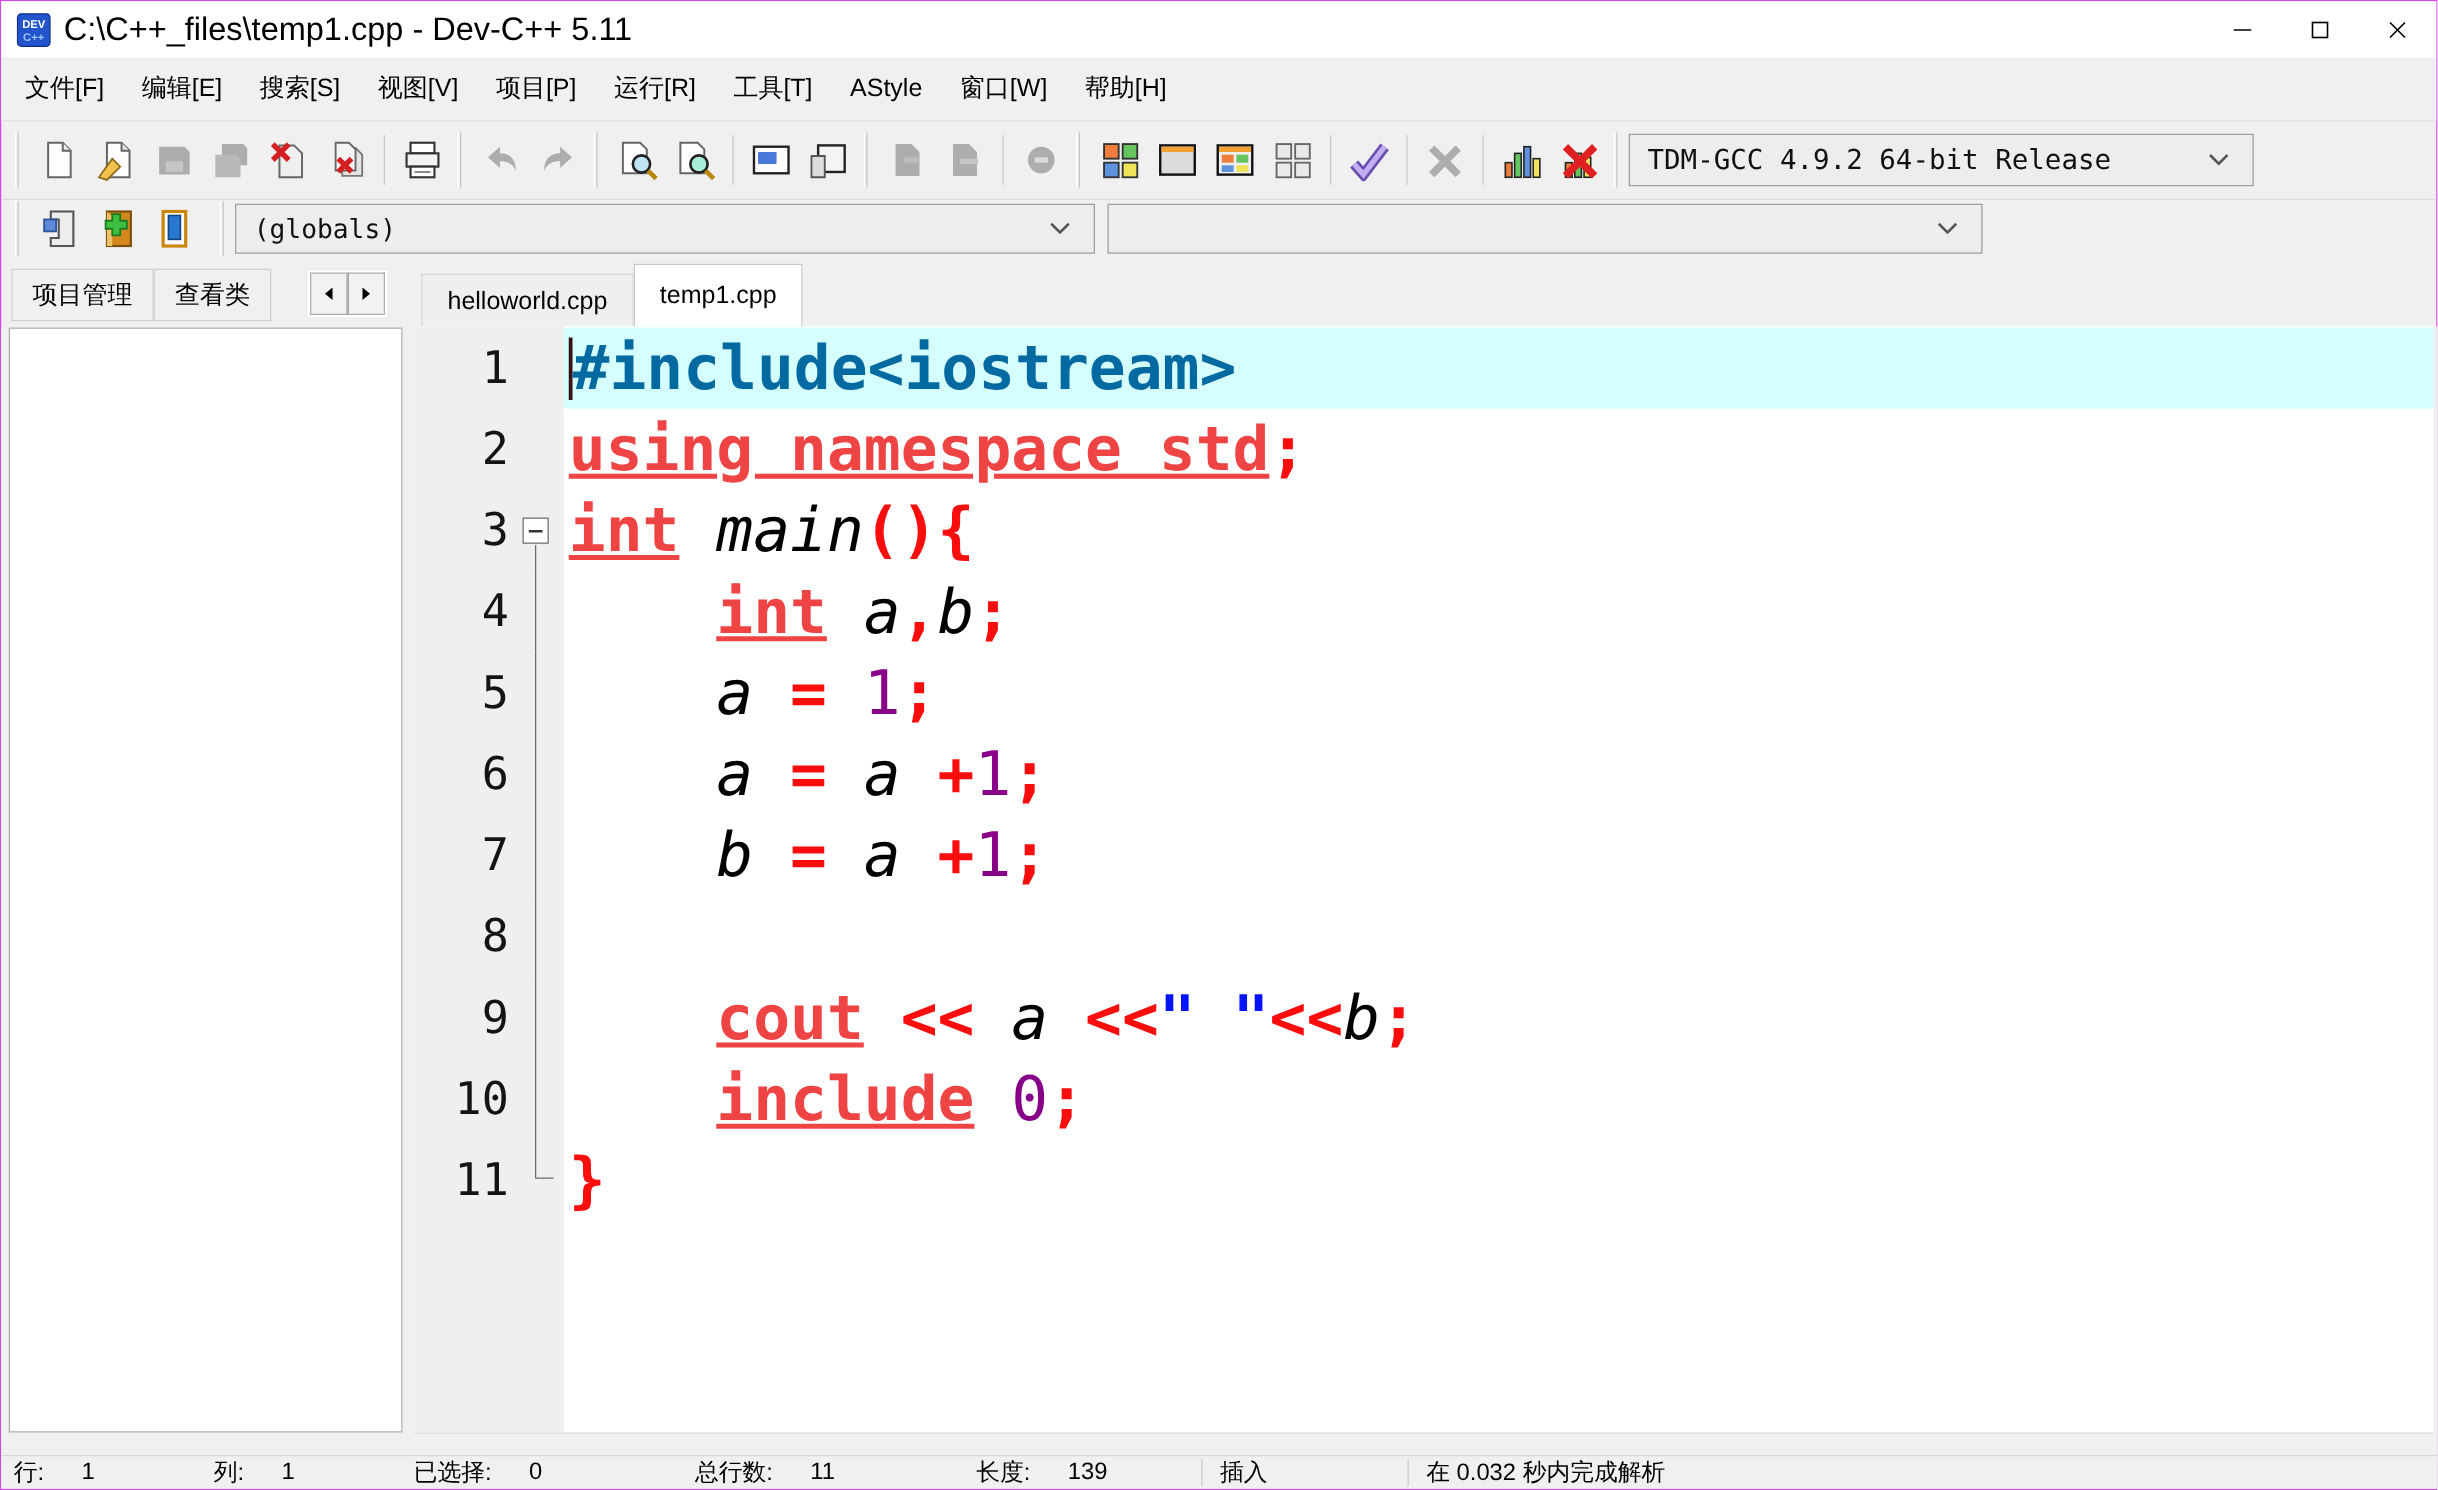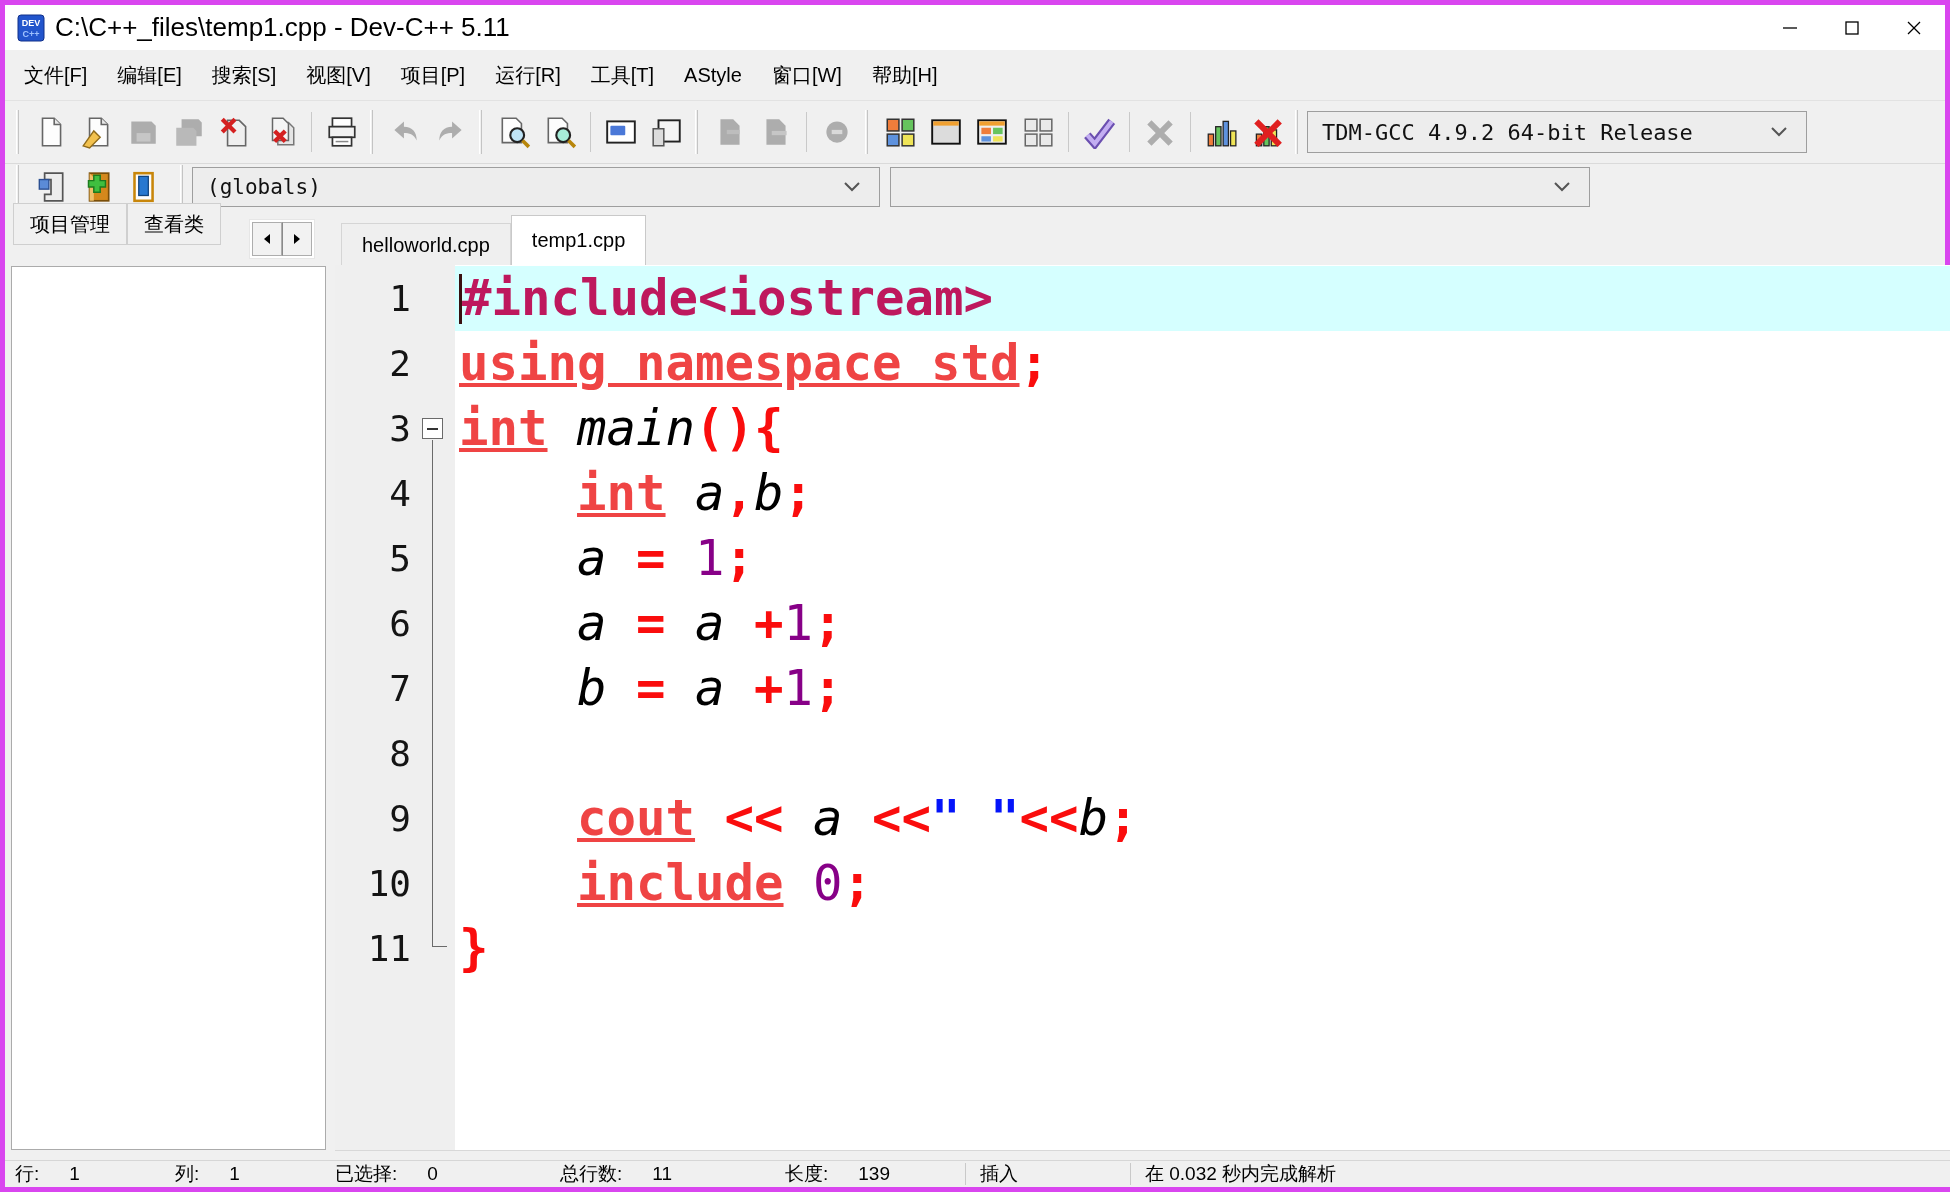--- a/index.html
+++ b/index.html
@@ -6,7 +6,7 @@
   html,body { width:1950px; height:1192px; overflow:hidden; background:#F0F0F0;
               font-family:"Liberation Sans", sans-serif; }
   .window { position:relative; width:1950px; height:1192px; background:#F0F0F0;
-            border:5px solid #d946ef; }
+            border:1px solid #d946ef; }
 
   
   .titlebar { height:45px; background:#FFFFFF; display:flex; align-items:center; }

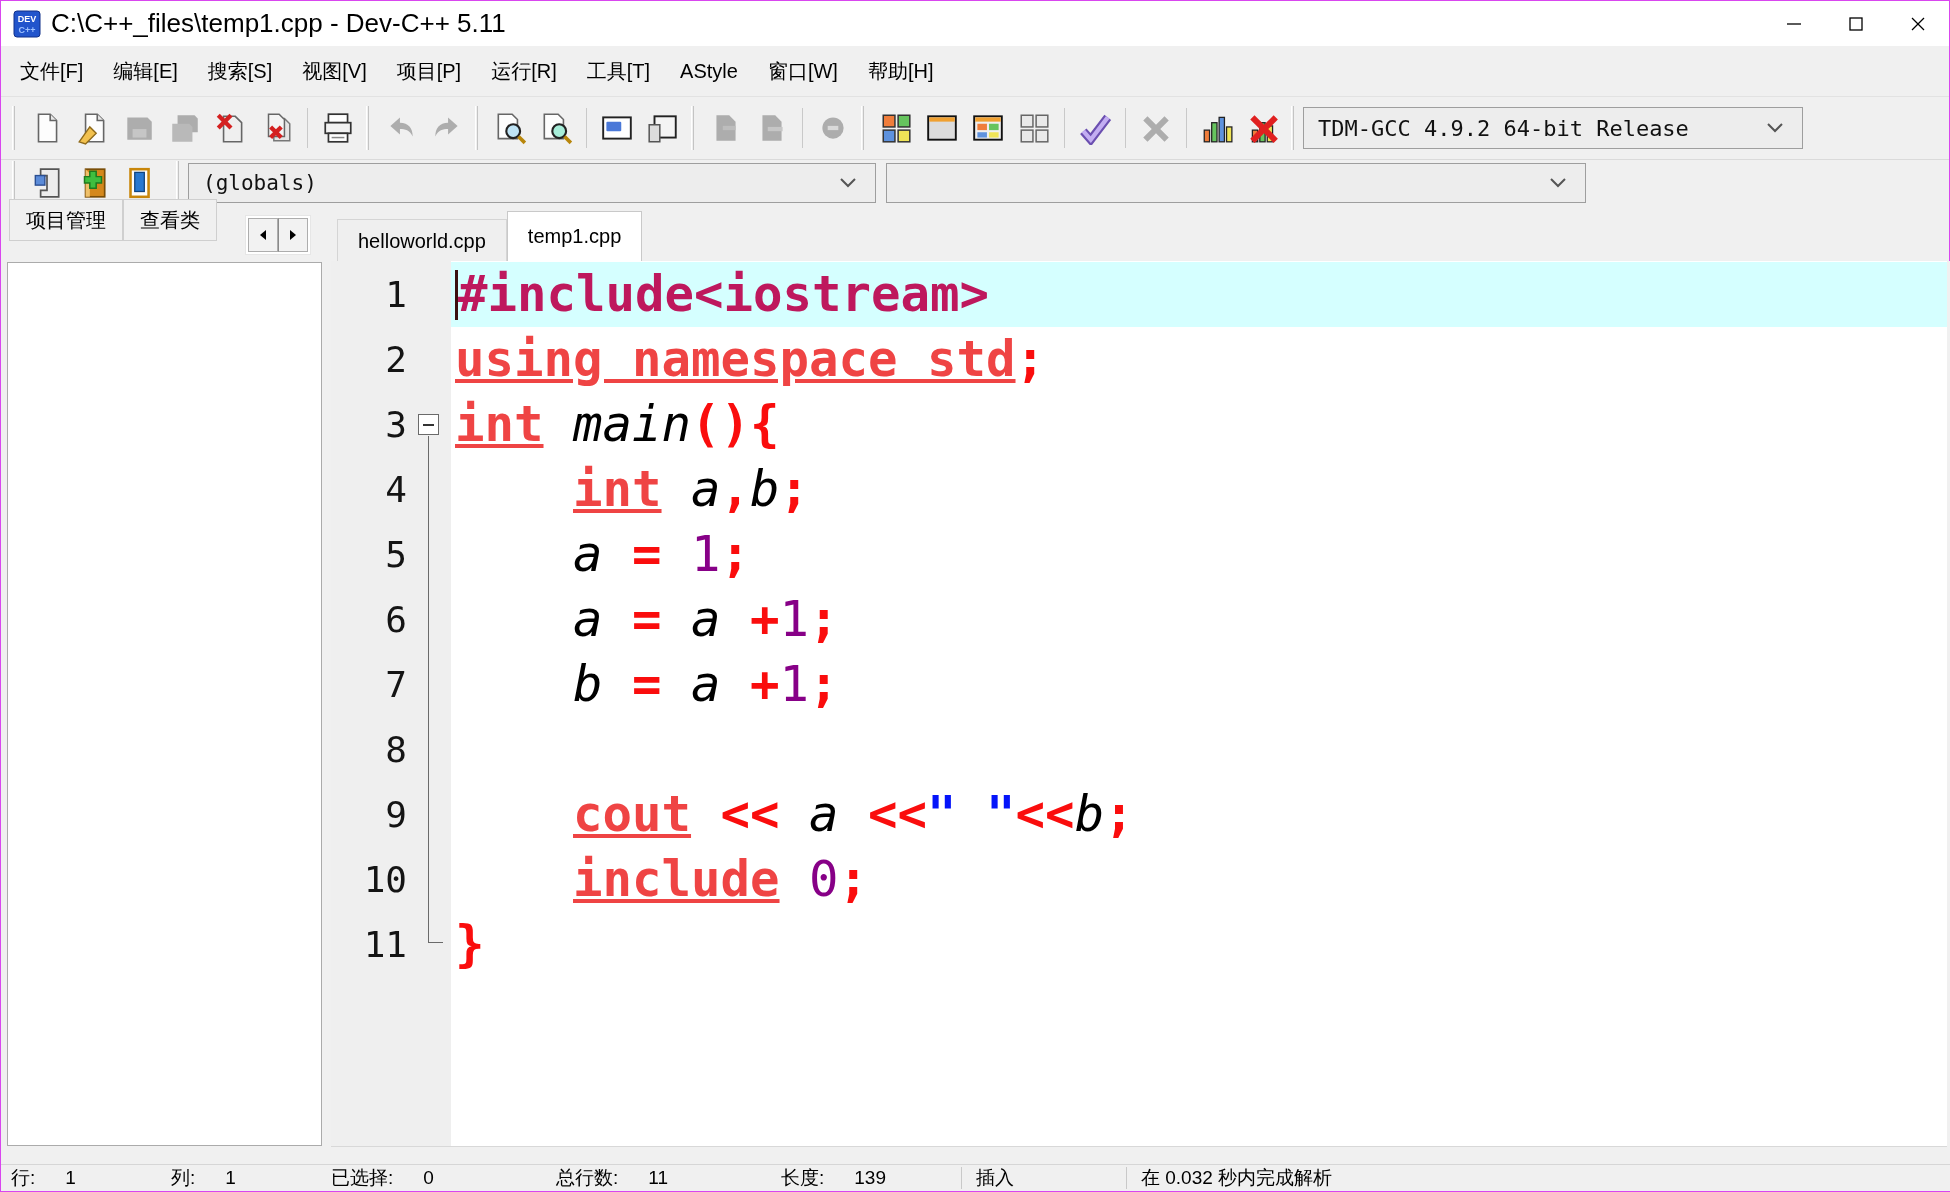--- a/index.html
+++ b/index.html
@@ -33,7 +33,7 @@
 
   
   .tabrow { height:55px; display:flex; align-items:flex-end; position:relative; }
-  .ptab { height:42px; margin-bottom:20px; background:#F0F0F0; border:1px solid #CFCFCF;
+  .ptab { height:42px; margin-bottom:4px; background:#F0F0F0; border:1px solid #CFCFCF;
           font-size:20px; padding:0 16px; line-height:40px; color:#000; flex:none; }
   .ptab:first-child { margin-left:8px; }
   .tabscroll { display:flex; margin:0 0 6px 28px; border:1px solid #E6E6E6; background:#FFF; padding:2px; flex:none; }

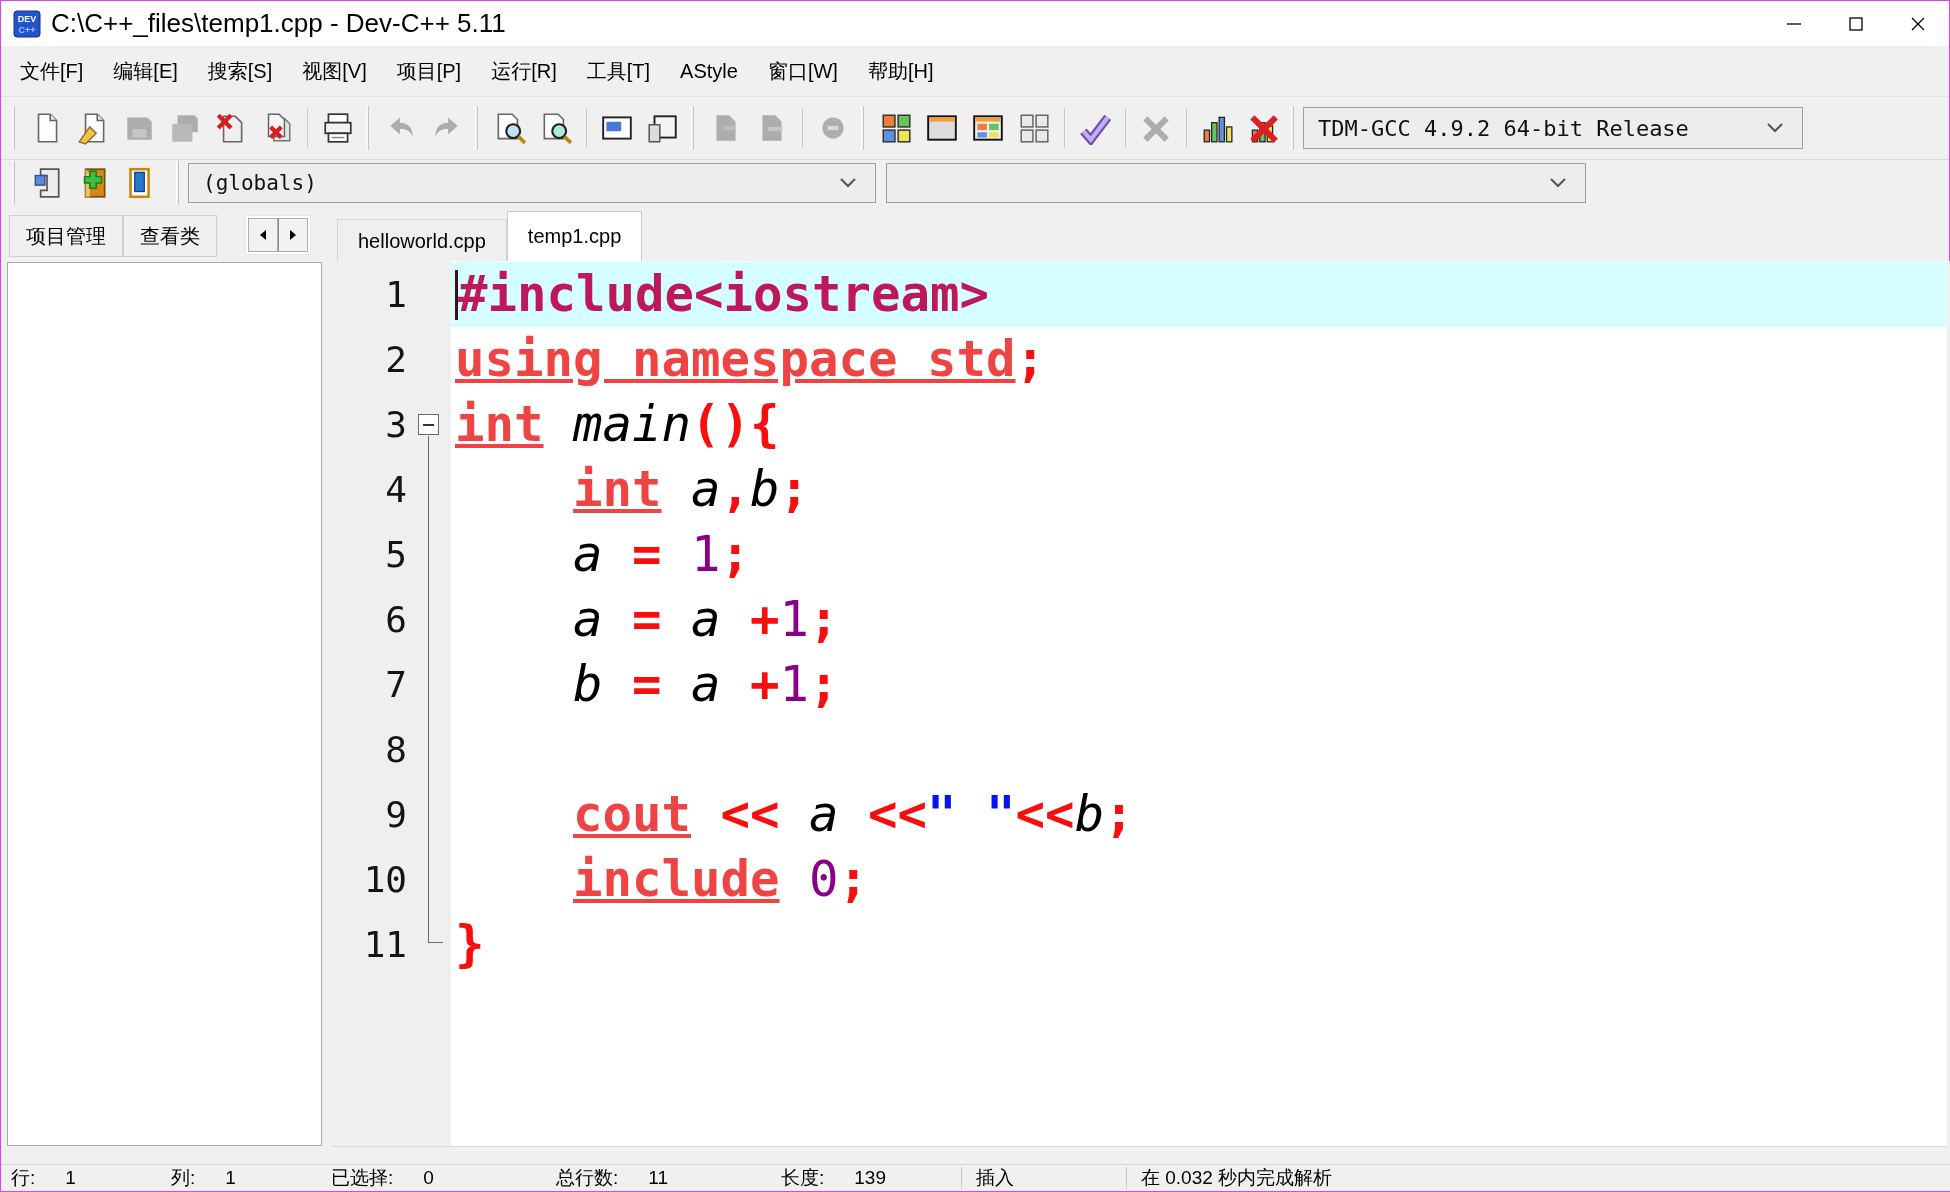--- a/index.html
+++ b/index.html
@@ -62,7 +62,7 @@
            line-height:65px; white-space:pre; padding-left:4px; color:#000; }
   .ctext.cur { background:#D5FFFF; }
   .caret { display:inline-block; width:3px; height:50px; background:#3A1010; vertical-align:-9px; }
-  .tk-pre { color:#be185d; font-weight:bold; }
+  .tk-pre { color:#0369a1; font-weight:bold; }
   .tk-k   { color:#ef4444; font-weight:bold;text-decoration:underline; }
   .tk-i   { color:#000000; font-weight:normal;font-style:italic; }
   .tk-s   { color:#FA0D0D; font-weight:bold; }

